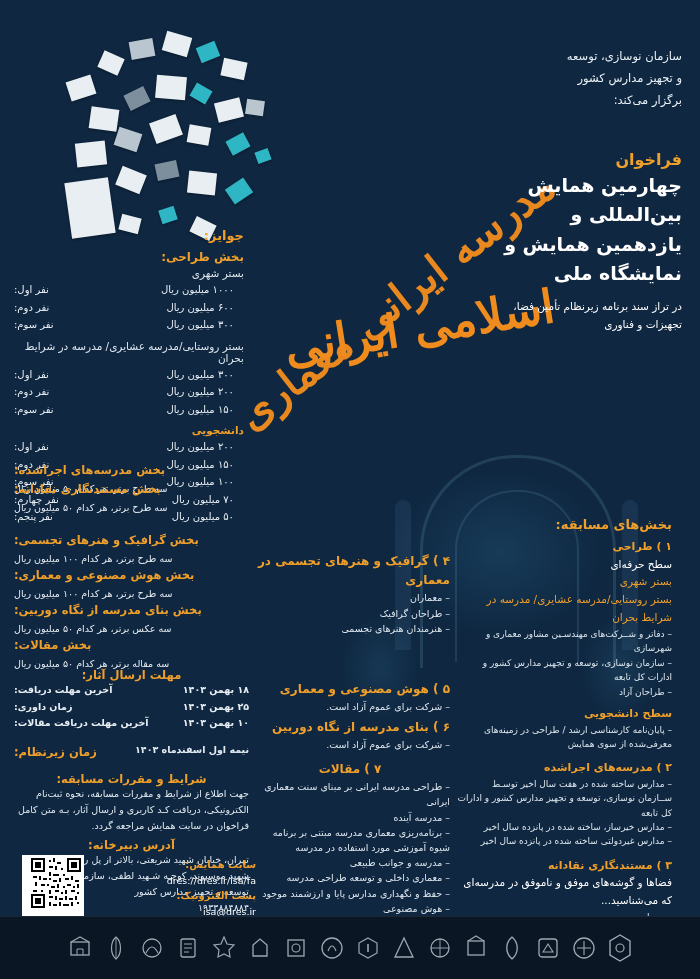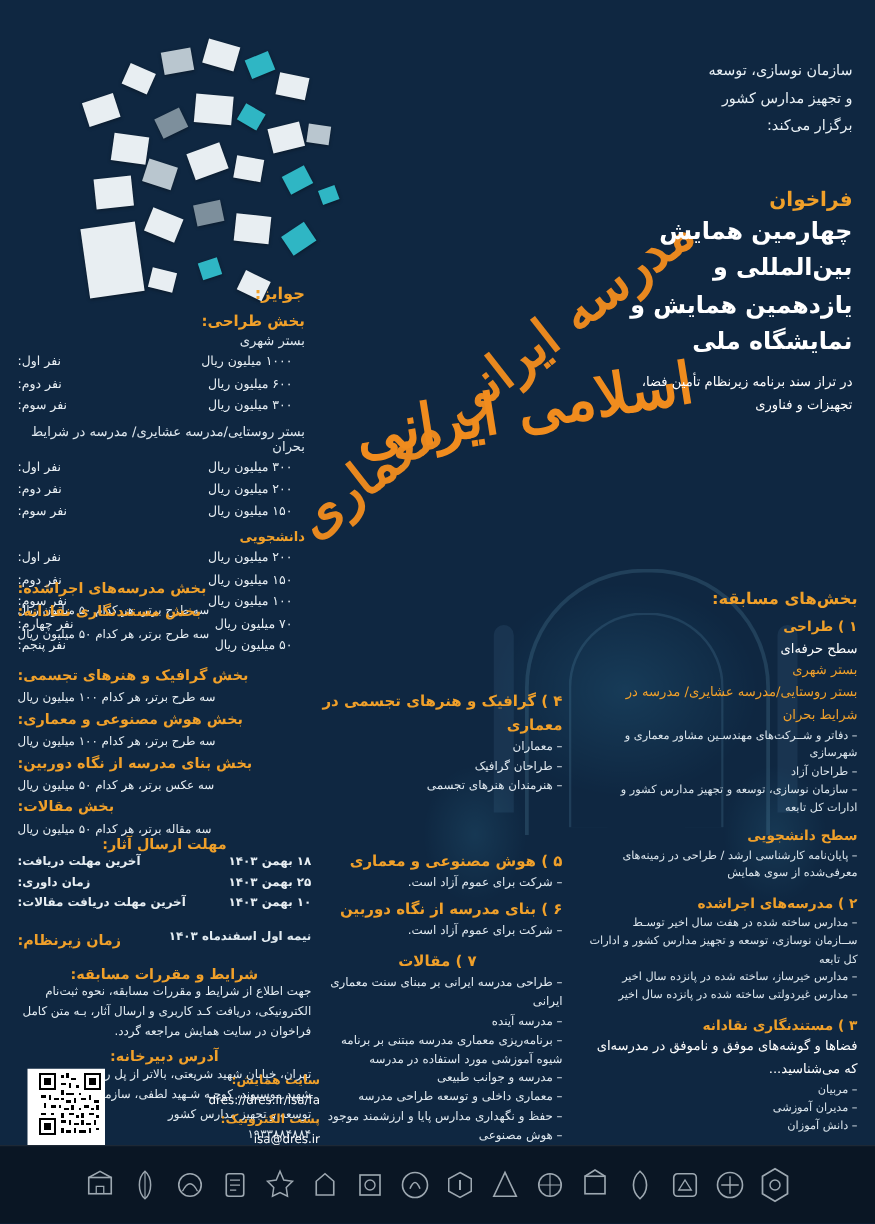--- a/index.html
+++ b/index.html
@@ -104,7 +104,7 @@
   .mid .li{color:#dfe8ef;font-size:9.5px;line-height:1.6;}
 
   
-  .right{position:absolute;right:14px;width:215px;text-align:right;direction:rtl;}
+  .right{position:absolute;right:28px;width:215px;text-align:right;direction:rtl;margin-top:45px;}
   .right .maintitle{color:#f0a02a;font-size:13px;font-weight:bold;margin-bottom:6px;}
   .right .h{color:#f0a02a;font-size:11px;font-weight:bold;line-height:1.6;}
   .right .w{color:#ffffff;font-size:10.5px;line-height:1.7;}

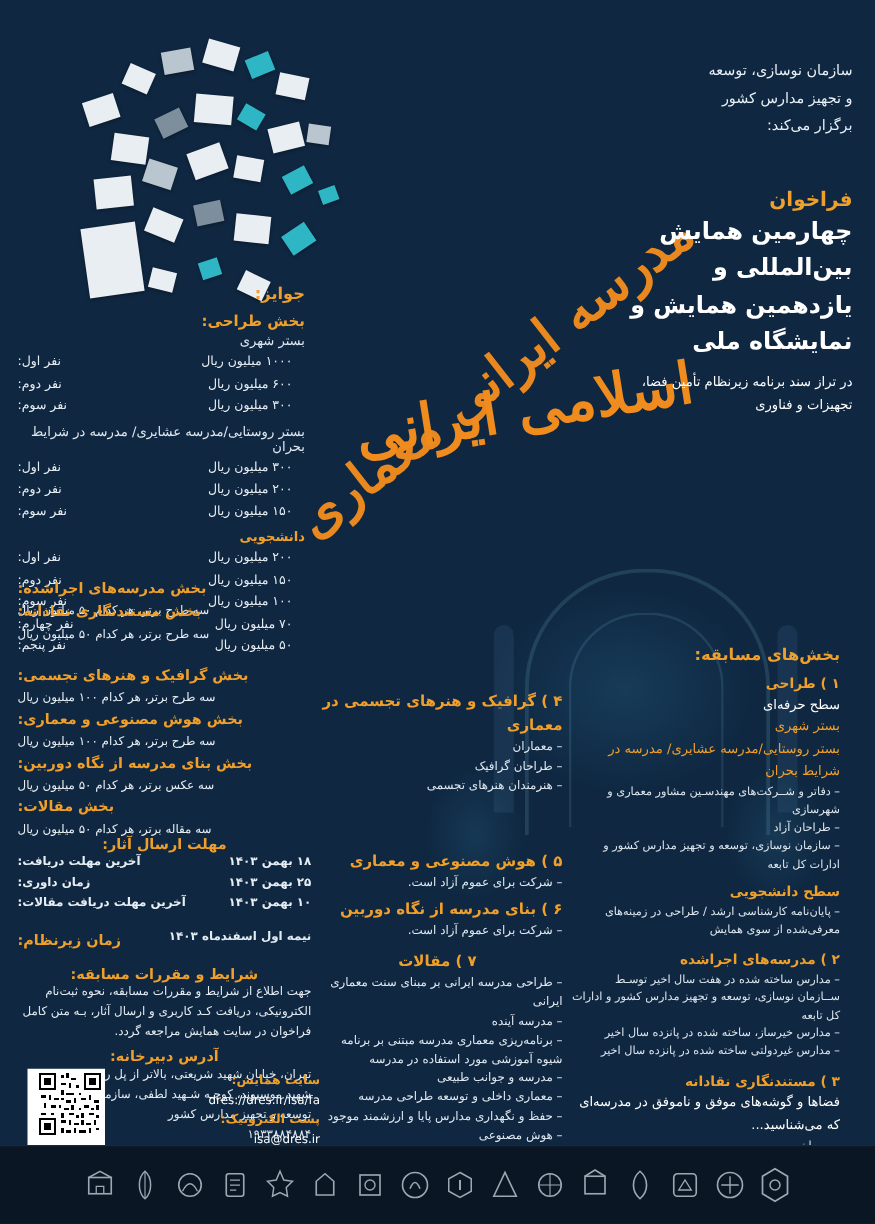--- a/index.html
+++ b/index.html
@@ -416,8 +416,8 @@
       <div class="w" style="color:#f0a02a">بستر شهری</div>
       <div class="w" style="color:#f0a02a">بستر روستایی/مدرسه عشایری/ مدرسه در شرایط بحران</div>
       <div class="p">– دفاتر و شــرکت‌های مهندسـین مشاور معماری و شهرسازی</div>
+      <div class="p">– سازمان نوسازی، توسعه و تجهیز مدارس کشور و ادارات کل تابعه</div>
       <div class="p">– طراحان آزاد</div>
-      <div class="p">– سازمان نوسازی، توسعه و تجهیز مدارس کشور و ادارات کل تابعه</div>
       <div class="h" style="margin-top:6px">سطح دانشجویی</div>
       <div class="p">– پایان‌نامه کارشناسی ارشد / طراحی در زمینه‌های معرفی‌شده از سوی همایش</div>
     </div>

